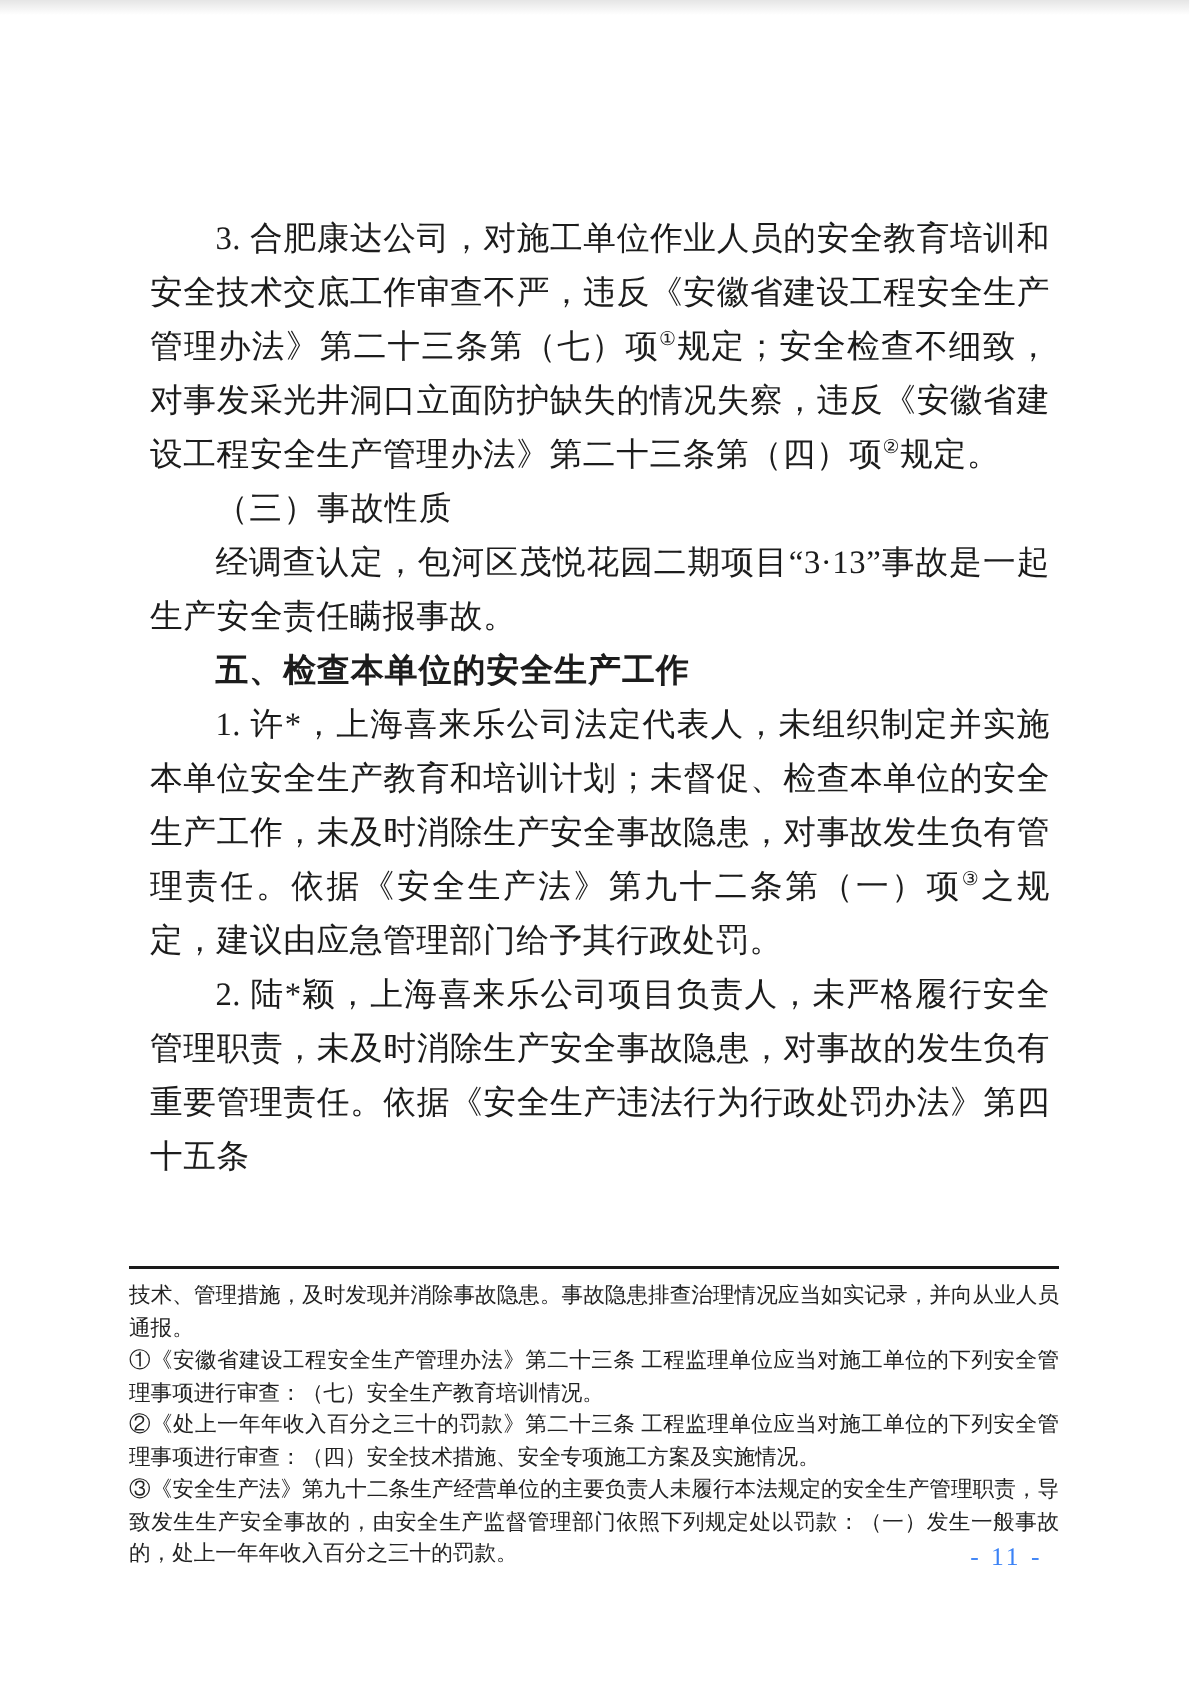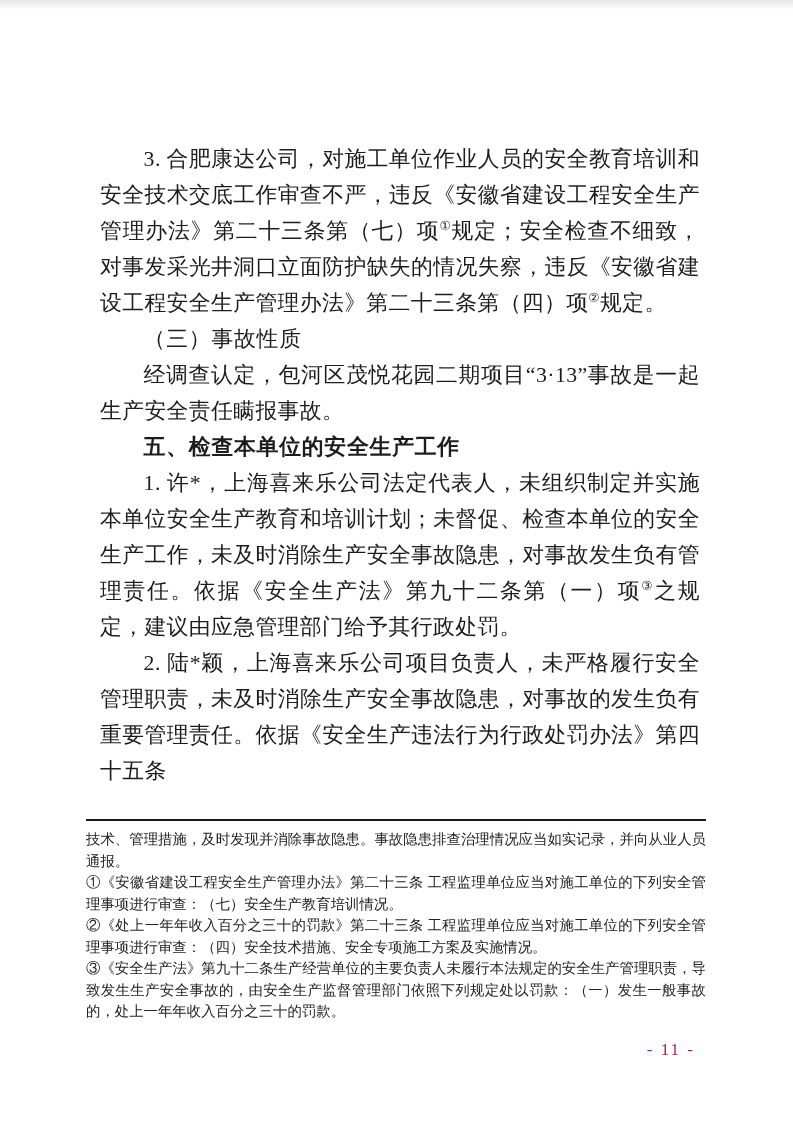--- a/index.html
+++ b/index.html
@@ -52,7 +52,7 @@
   .footnotes {
     position: absolute;
     left: 86px;
-    top: 819px;
+    top: 844px;
     width: 620px;
     border-top: 2px solid #1a1a1a;
     padding-top: 8px;

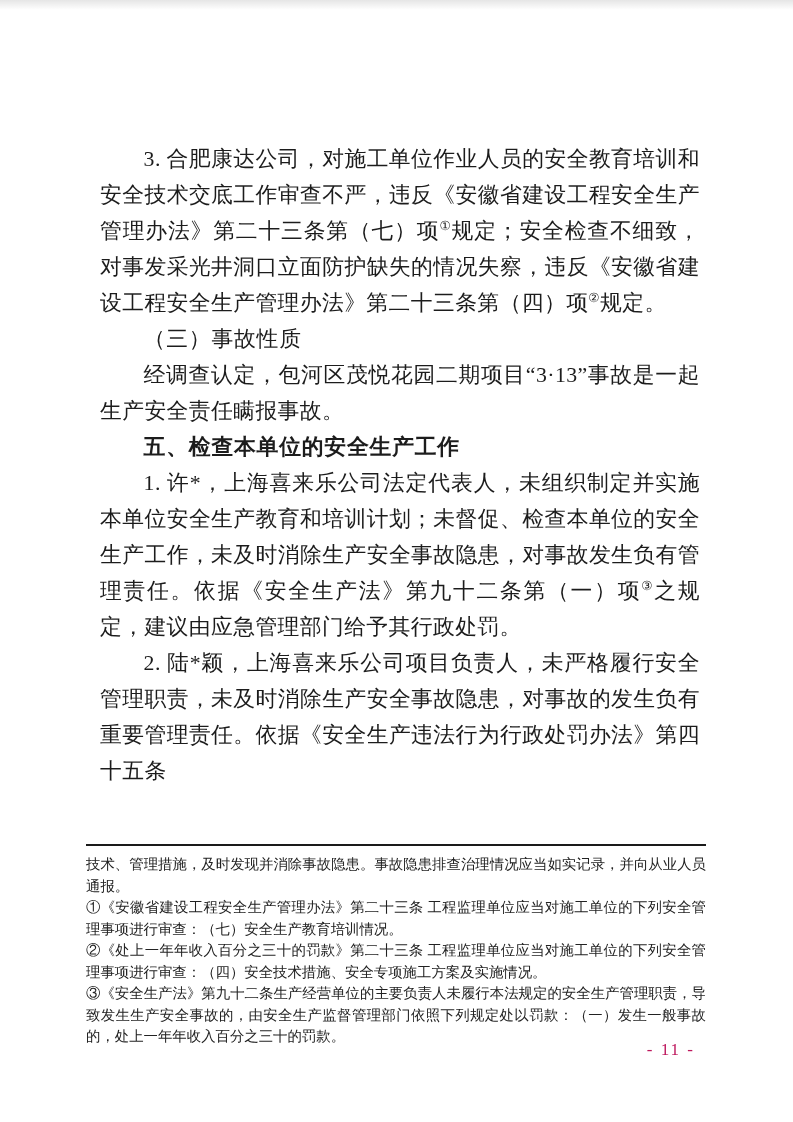--- a/index.html
+++ b/index.html
@@ -71,9 +71,8 @@
     top: 1028px;
     font-size: 17px;
     letter-spacing: 2px;
-    color: #be185d;
+    color: #3b82f6;
     white-space: pre;
-    margin-top: 12px;
   }
 </style>
 </head>

